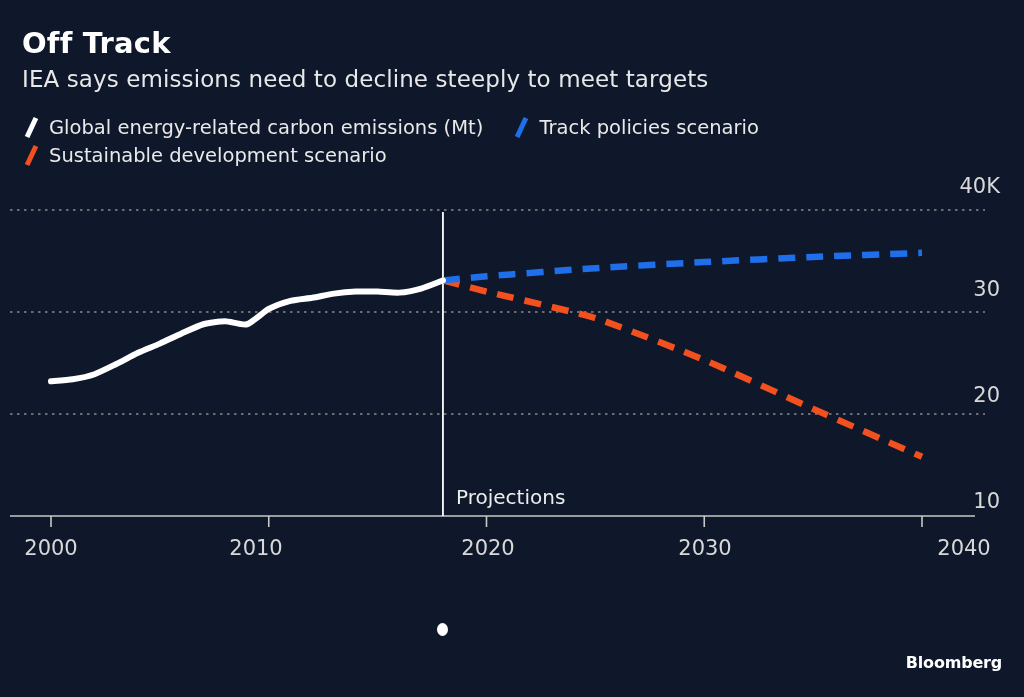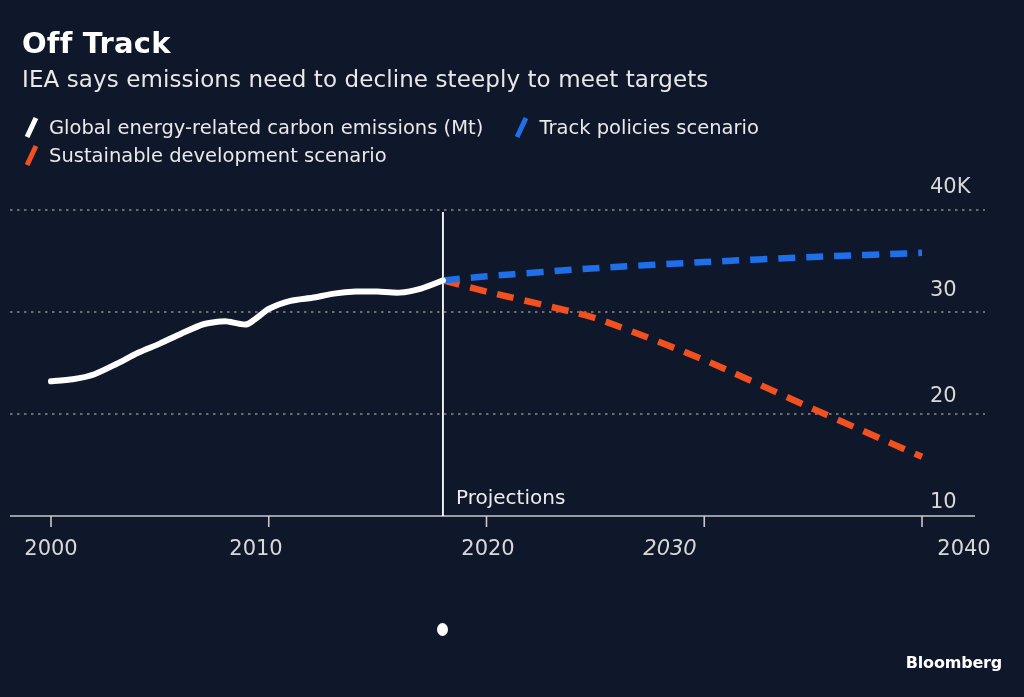--- a/index.html
+++ b/index.html
@@ -99,6 +99,7 @@
     position: absolute;
     font-size: 21px;
     color: #d8d8d8;
+    text-align: right;
     width: 70px;
     right: 24px;
   }

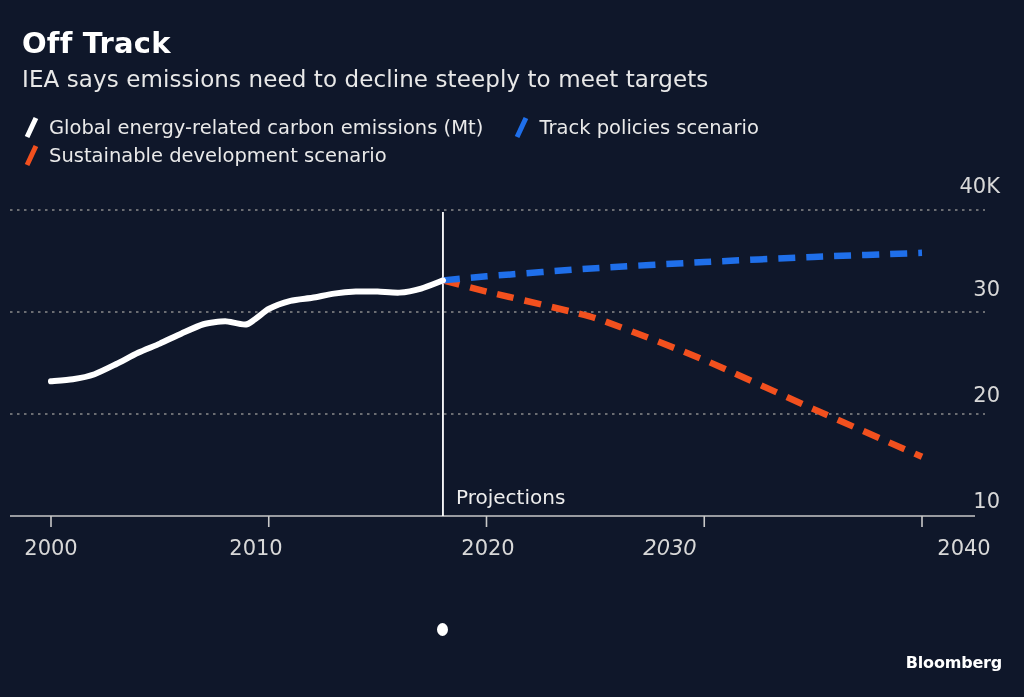--- a/index.html
+++ b/index.html
@@ -207,7 +207,7 @@
     <div class="x-tick-label" style="left:-9px;">2000</div>
     <div class="x-tick-label" style="left:196px;">2010</div>
     <div class="x-tick-label" style="left:428px;">2020</div>
-    <div class="x-tick-label" style="left:610px;font-style:italic;">2030</div>
+    <div class="x-tick-label" style="left:645px;">2030</div>
     <div class="x-tick-label" style="left:904px;">2040</div>
   </div>
 

